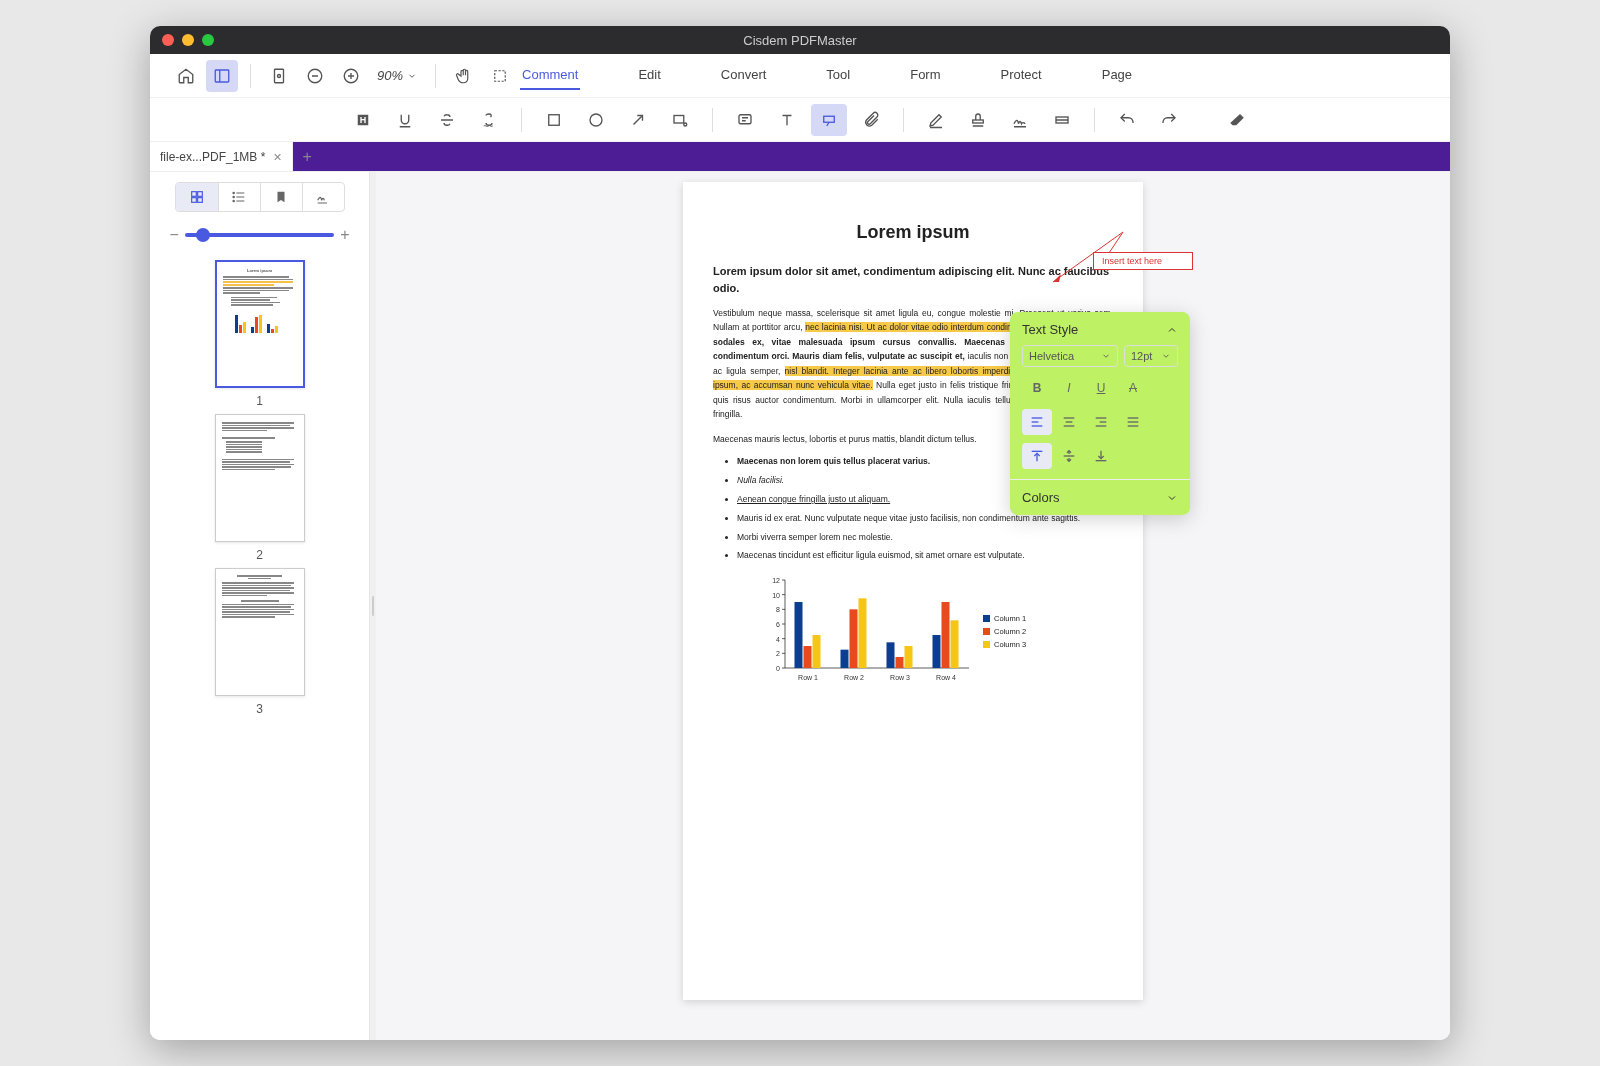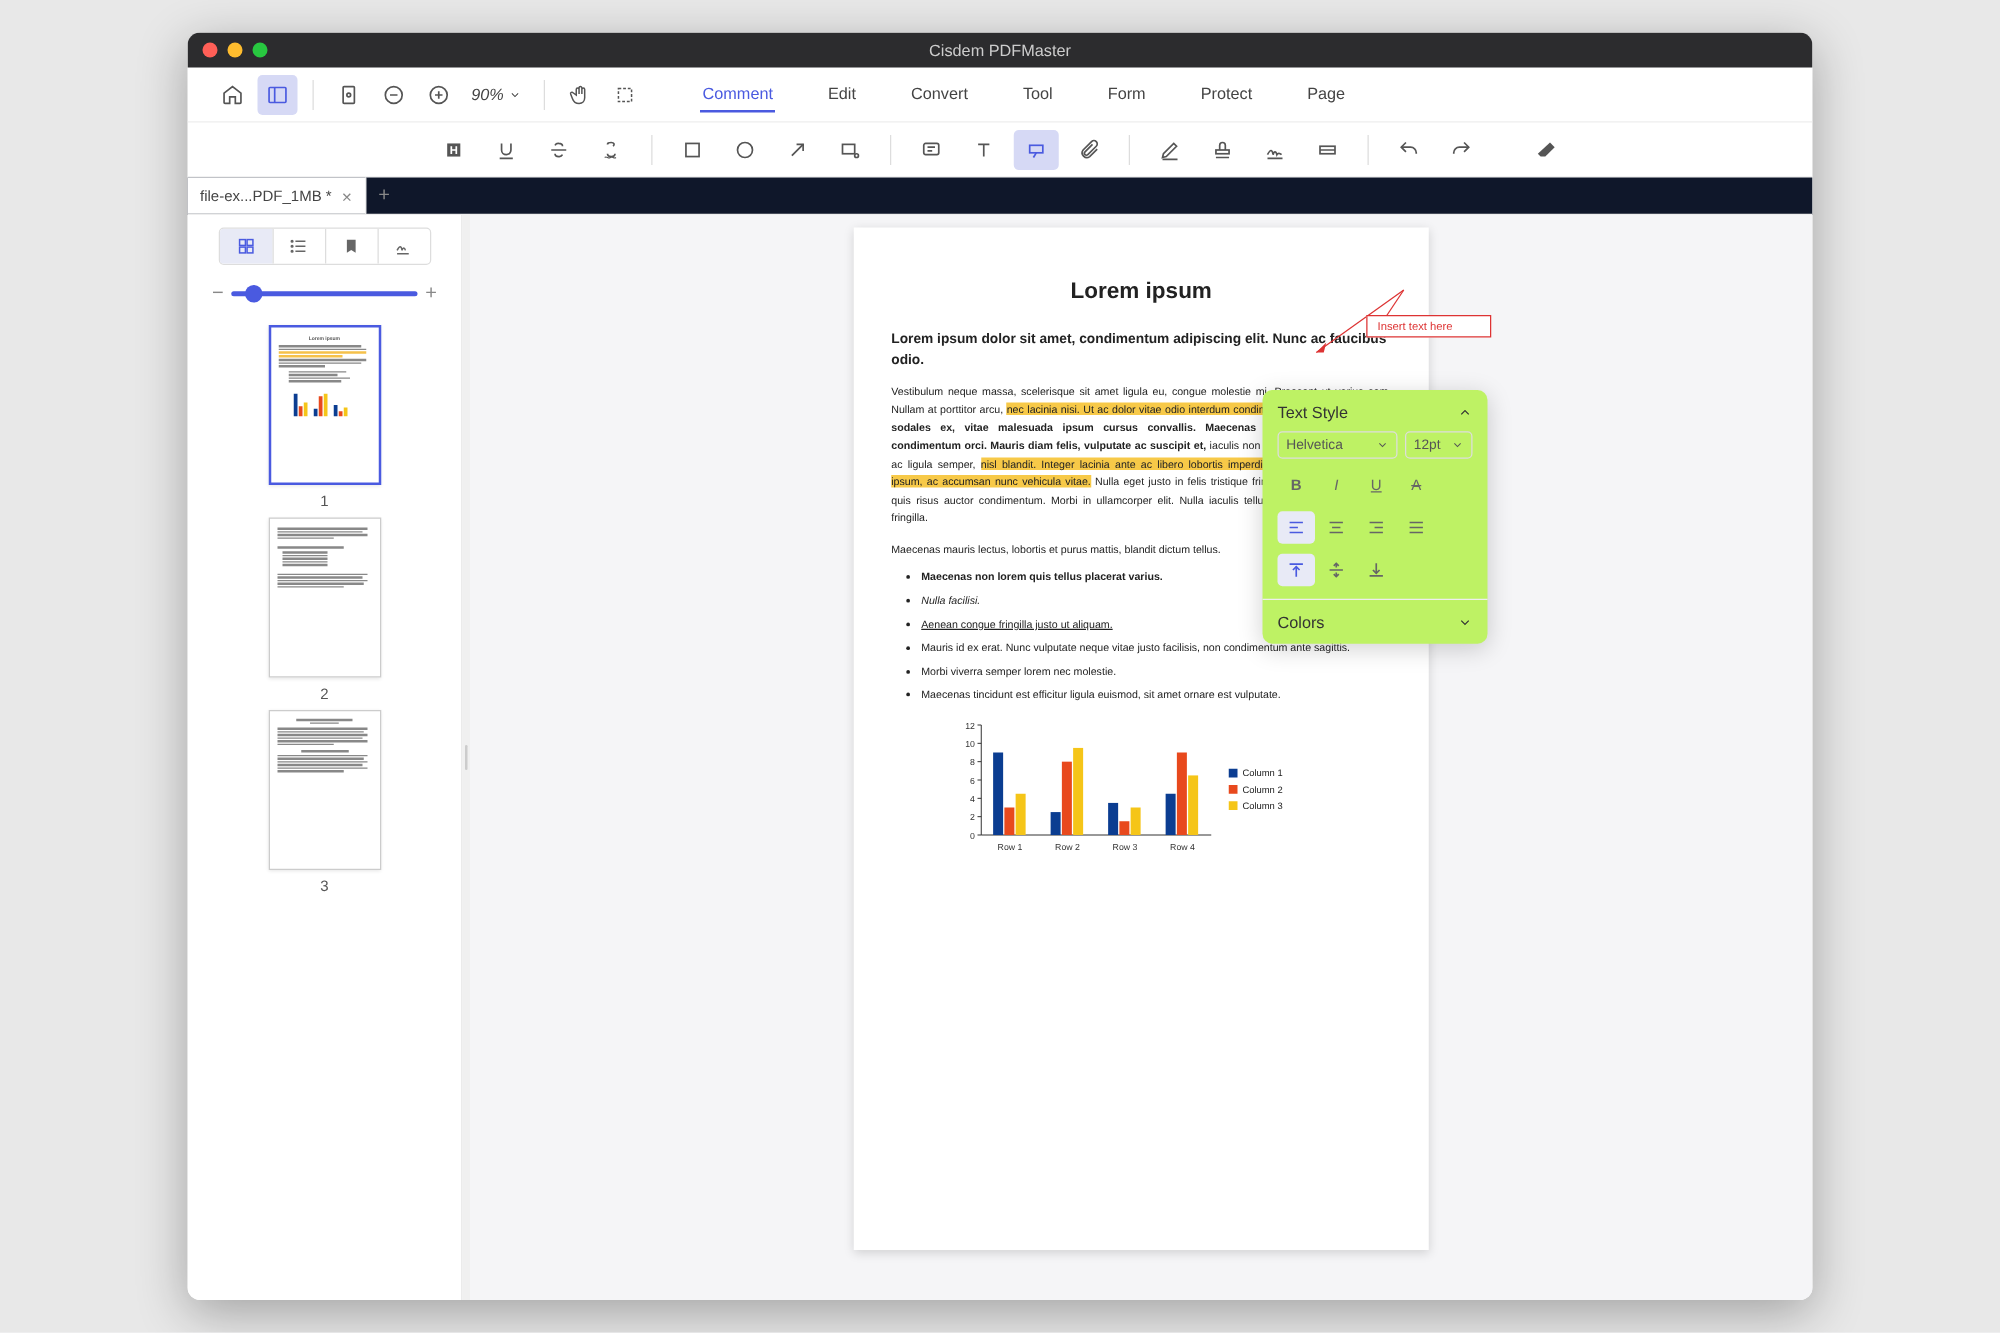--- a/index.html
+++ b/index.html
@@ -18,7 +18,7 @@
 .tbtn svg { width: 18px; height: 18px; }
 .vsep { width: 1px; height: 24px; background: #ddd; margin: 0 8px; }
 .zoom-label { font-size: 13px; color: #444; display: flex; align-items: center; gap: 4px; cursor: pointer; padding: 0 6px; font-style: italic; }
-.menu-tabs { display: flex; gap: 40px; margin-left: 40px; }
+.menu-tabs { display: flex; gap: 56px; }
 .menu-tab { font-size: 13px; color: #444; cursor: pointer; padding: 6px 2px; }
 .menu-tab.active { color: #4a5ae0; border-bottom: 2px solid #4a5ae0; font-weight: 500; }
 .toolbar2 { height: 44px; display: flex; align-items: center; justify-content: center; gap: 6px; border-bottom: 1px solid #eee; }

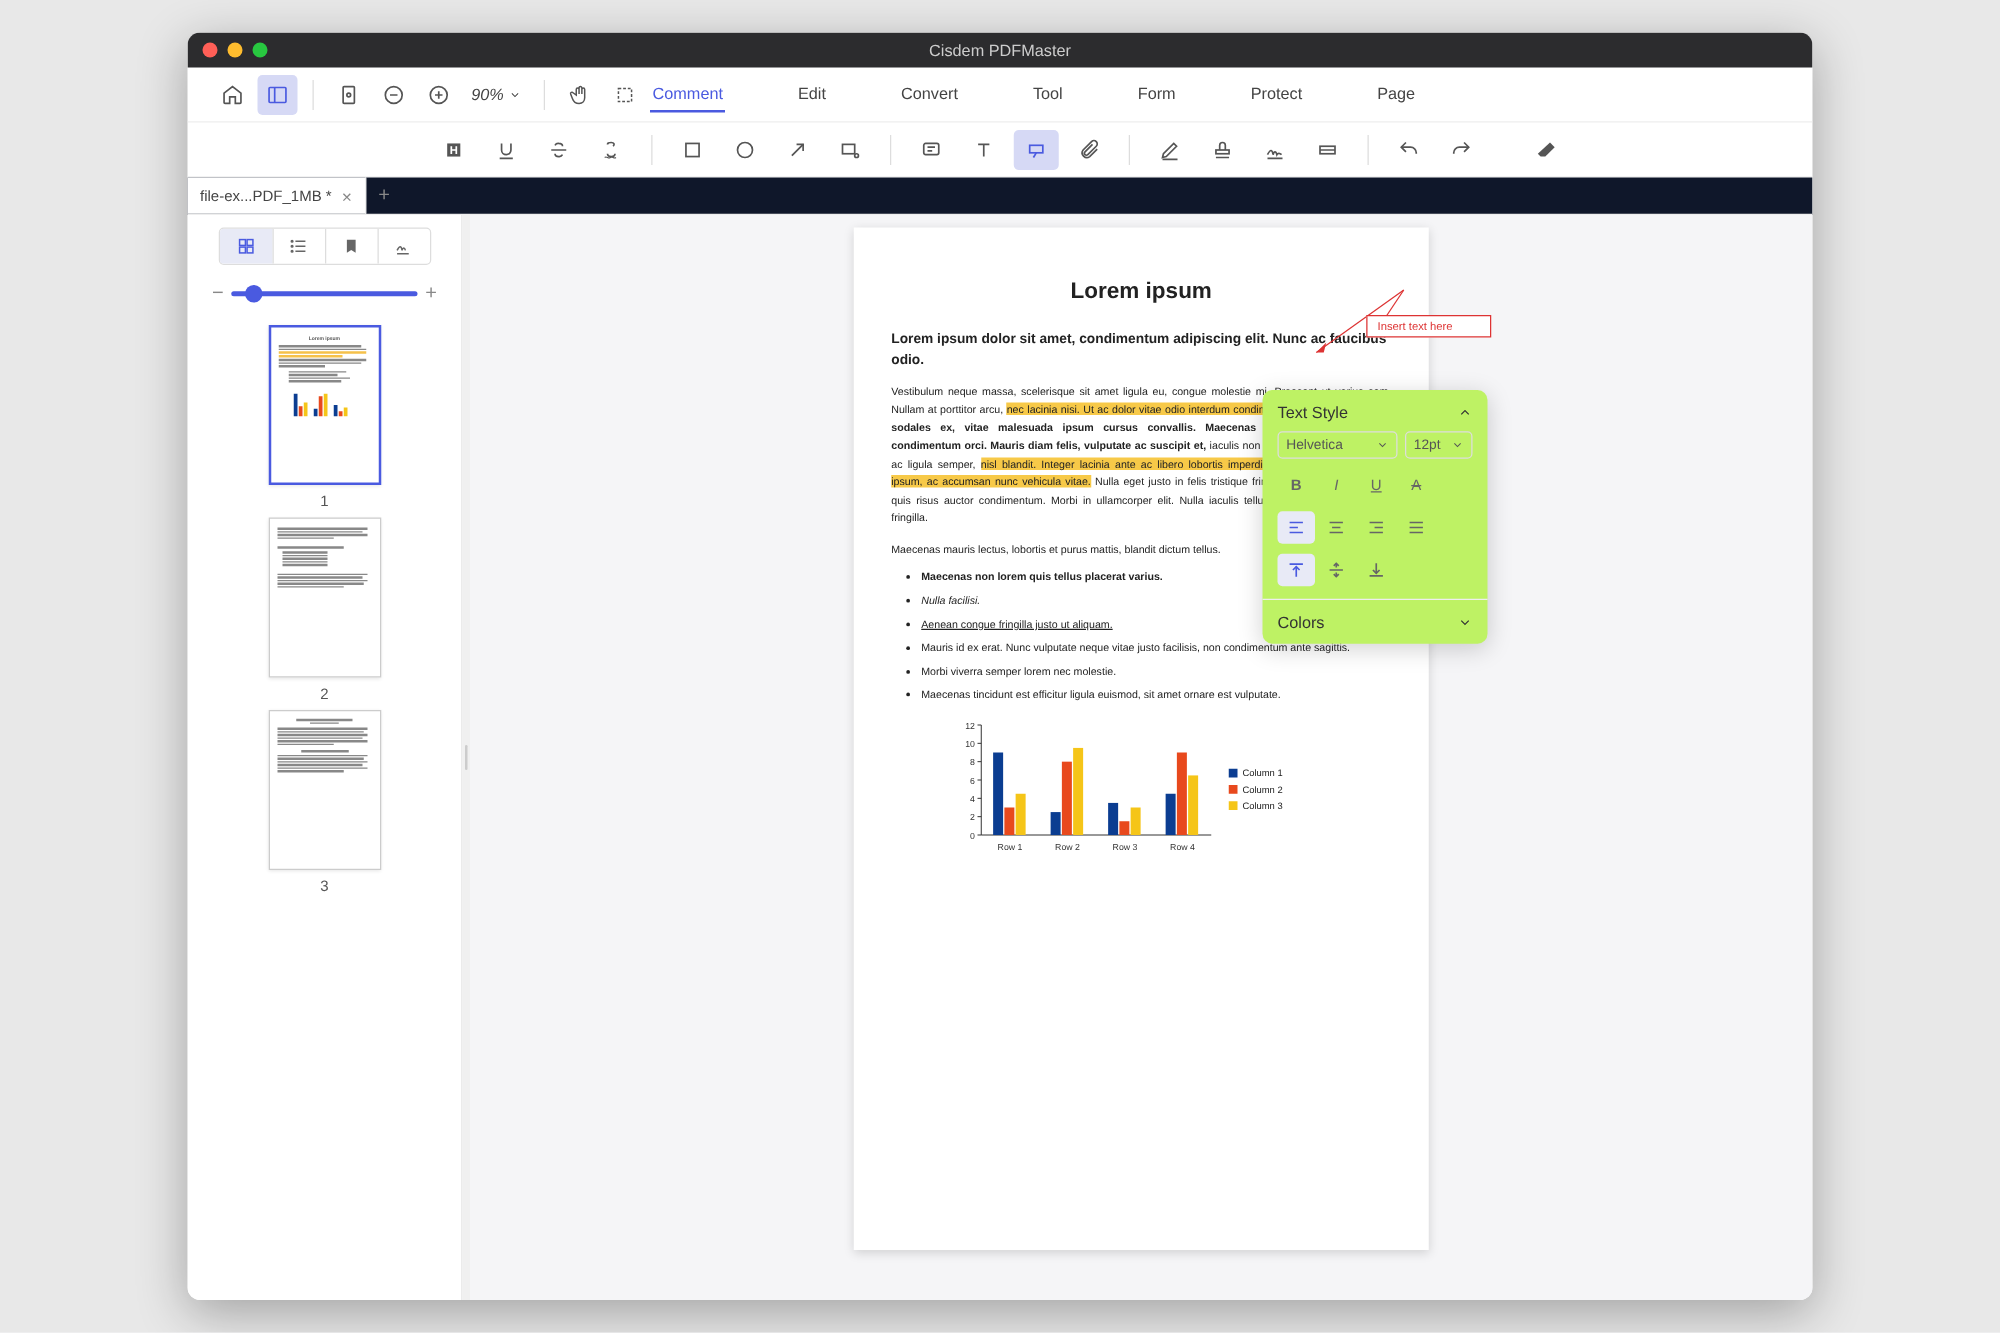--- a/index.html
+++ b/index.html
@@ -23,7 +23,7 @@
 .menu-tab.active { color: #4a5ae0; border-bottom: 2px solid #4a5ae0; font-weight: 500; }
 .toolbar2 { height: 44px; display: flex; align-items: center; justify-content: center; gap: 6px; border-bottom: 1px solid #eee; }
 .toolbar2 .tbtn { width: 36px; }
-.tabstrip { height: 30px; display: flex; align-items: center; padding-left: 0; background: #0f172a; border-bottom: 1px solid #eee; }
+.tabstrip { height: 30px; display: flex; align-items: center; padding-left: 0; background: #4c1d95; border-bottom: 1px solid #eee; }
 .doctab { display: flex; align-items: center; gap: 8px; padding: 0 10px; height: 100%; font-size: 12px; color: #444; border-right: 1px solid #eee; background: #fff; }
 .doctab-close { cursor: pointer; color: #888; font-size: 14px; }
 .addtab { padding: 0 10px; cursor: pointer; color: #888; font-size: 16px; }

